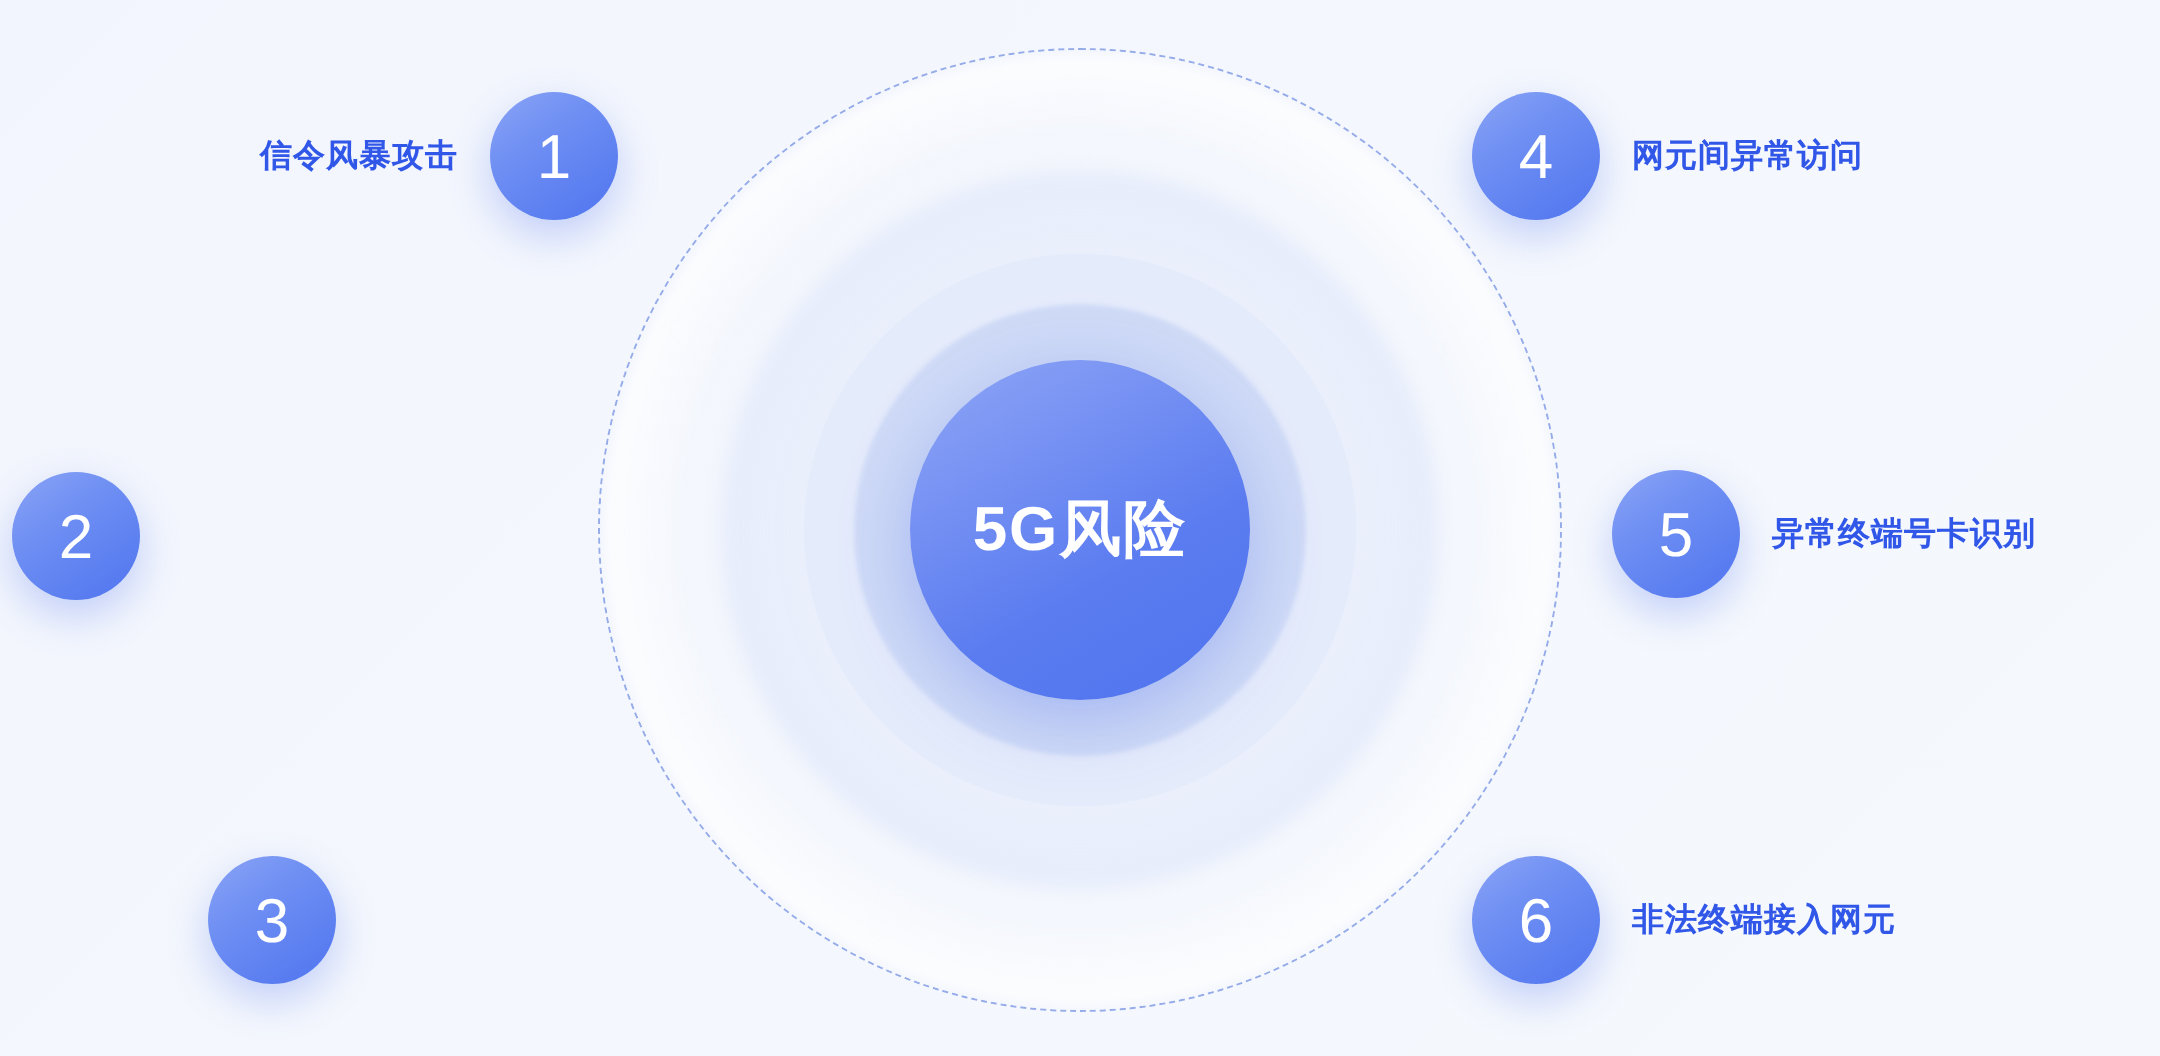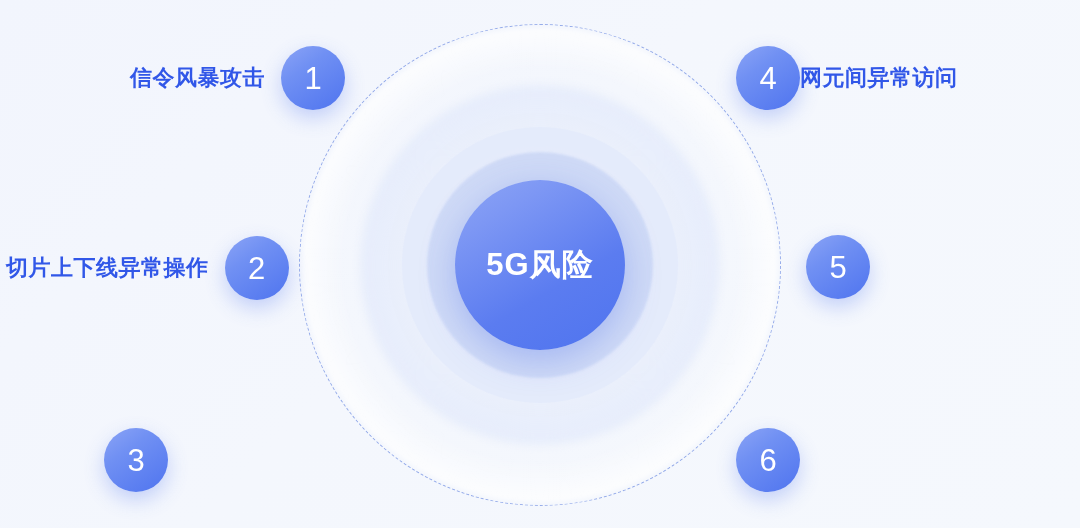--- a/index.html
+++ b/index.html
@@ -132,7 +132,7 @@
 
   .node-label {
     color: #3157e8;
-    font-size: 22px;
+    font-size: 16px;
     font-weight: 700;
     white-space: nowrap;
     letter-spacing: .5px;

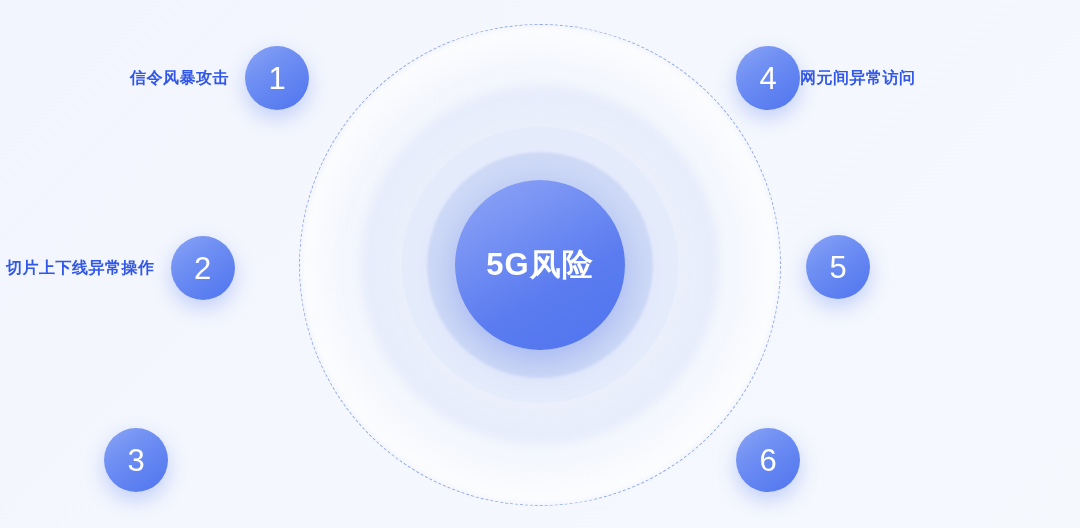--- a/index.html
+++ b/index.html
@@ -138,7 +138,7 @@
     letter-spacing: .5px;
   }
   .node.left  .node-label { margin-right: 16px; order: -1; }
-  .node.right .node-label { }
+  .node.right .node-label { margin-left: 16px; }
 
   
   #node-1 { left: 130px;  top: 46px;  }

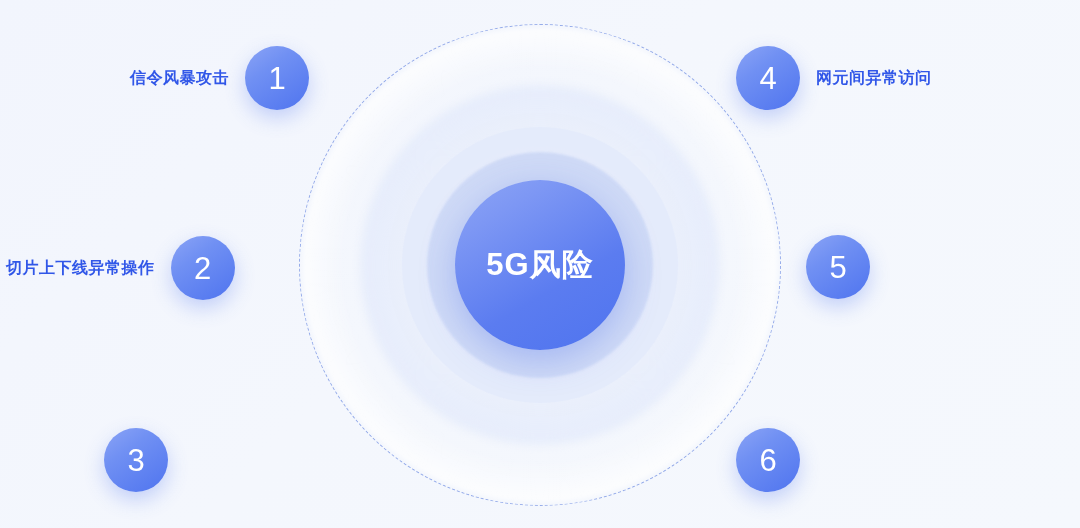--- a/index.html
+++ b/index.html
@@ -172,7 +172,6 @@
 
   <div class="node left" id="node-2">
     <div class="badge">2</div>
-    <div class="node-label">切片上下线异常操作</div>
   </div>
 
   <div class="node left" id="node-3">

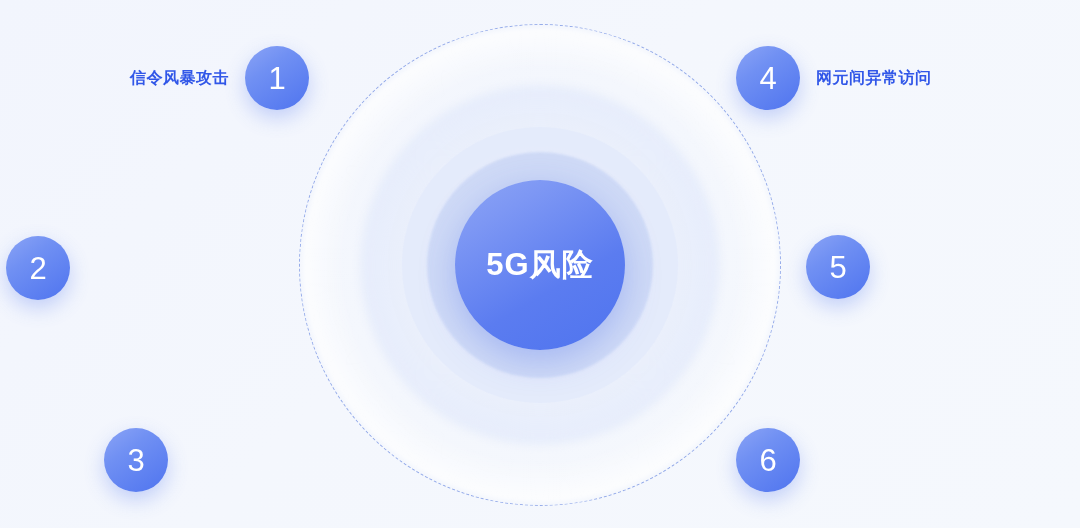--- a/index.html
+++ b/index.html
@@ -185,6 +185,7 @@
 
   <div class="node right" id="node-5">
     <div class="badge">5</div>
+    <div class="node-label">异常终端号卡识别</div>
   </div>
 
   <div class="node right" id="node-6">

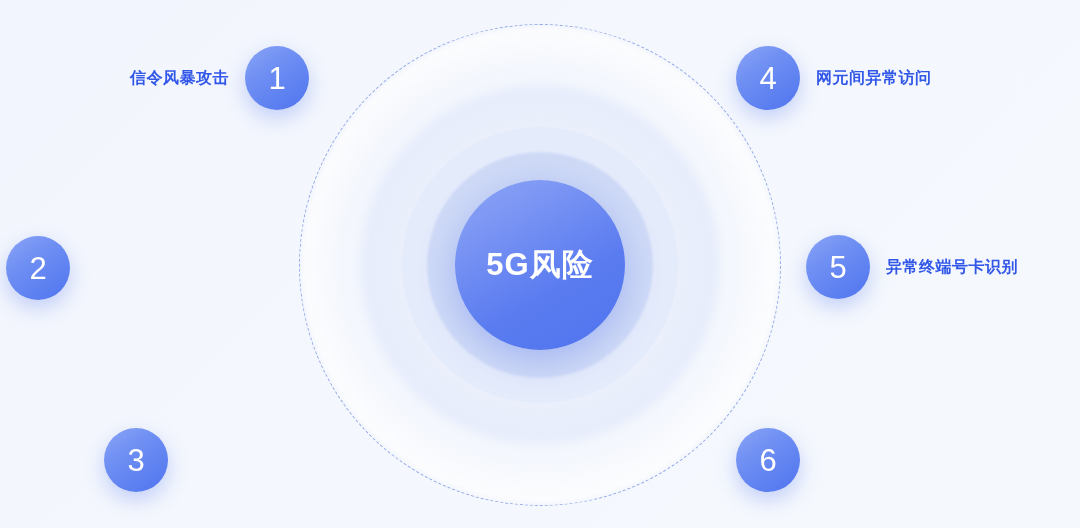--- a/index.html
+++ b/index.html
@@ -190,6 +190,7 @@
 
   <div class="node right" id="node-6">
     <div class="badge">6</div>
+    <div class="node-label">非法终端接入网元</div>
   </div>
 
 </div>

